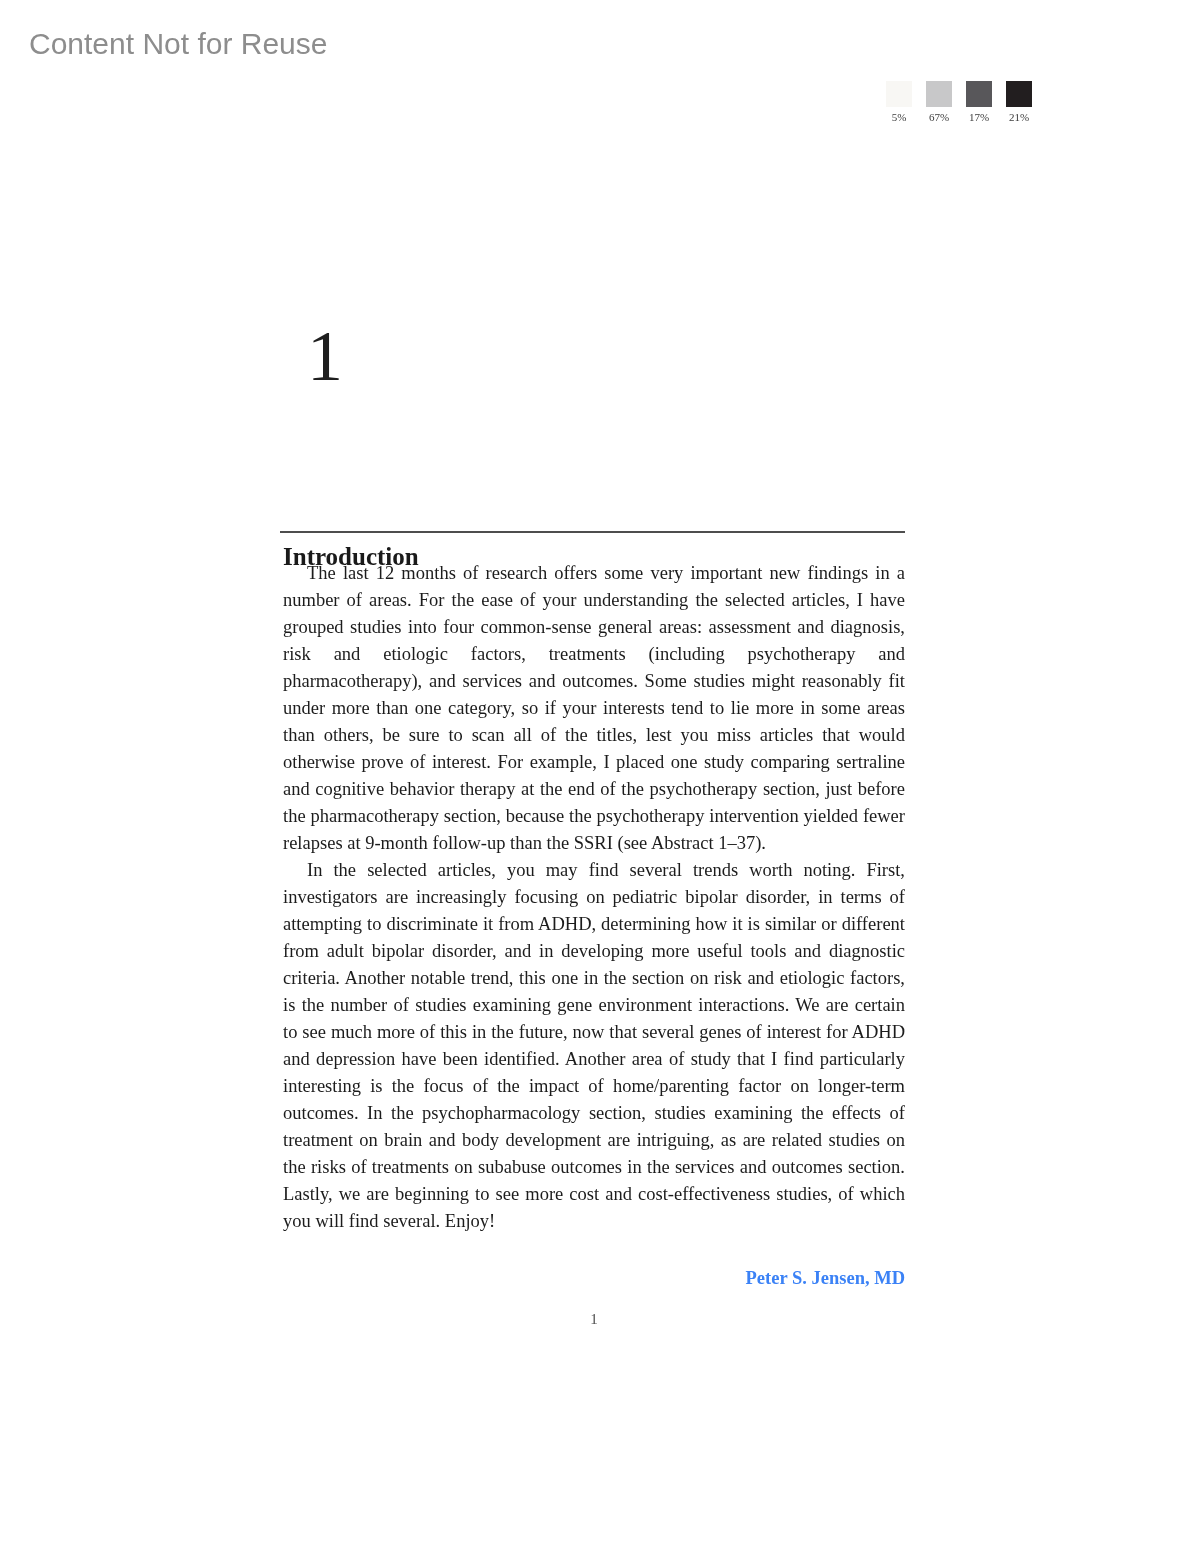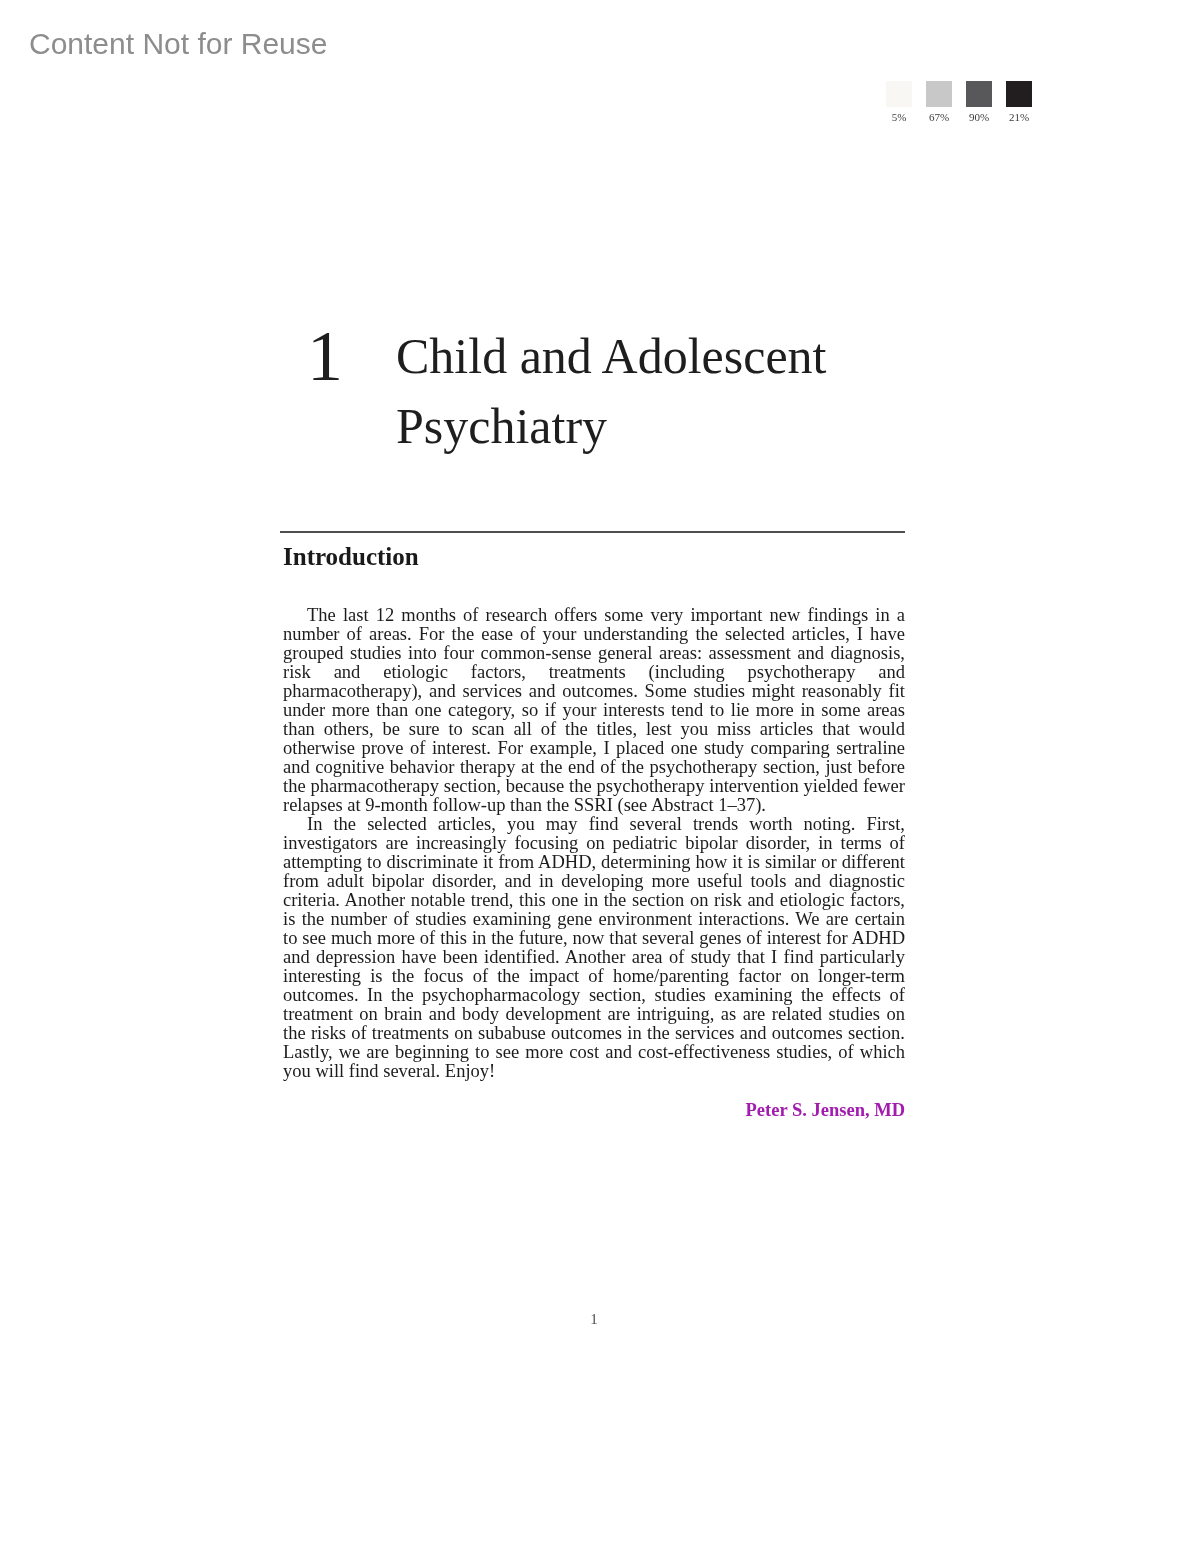--- a/index.html
+++ b/index.html
@@ -130,7 +130,7 @@
       </div>
       <div class="swatch-cell">
         <div class="swatch" style="background: rgb(88, 87, 90);"></div>
-        <div class="swatch-label">90%</div>
+        <div class="swatch-label">17%</div>
       </div>
       <div class="swatch-cell">
         <div class="swatch" style="background: rgb(34, 30, 31);"></div>

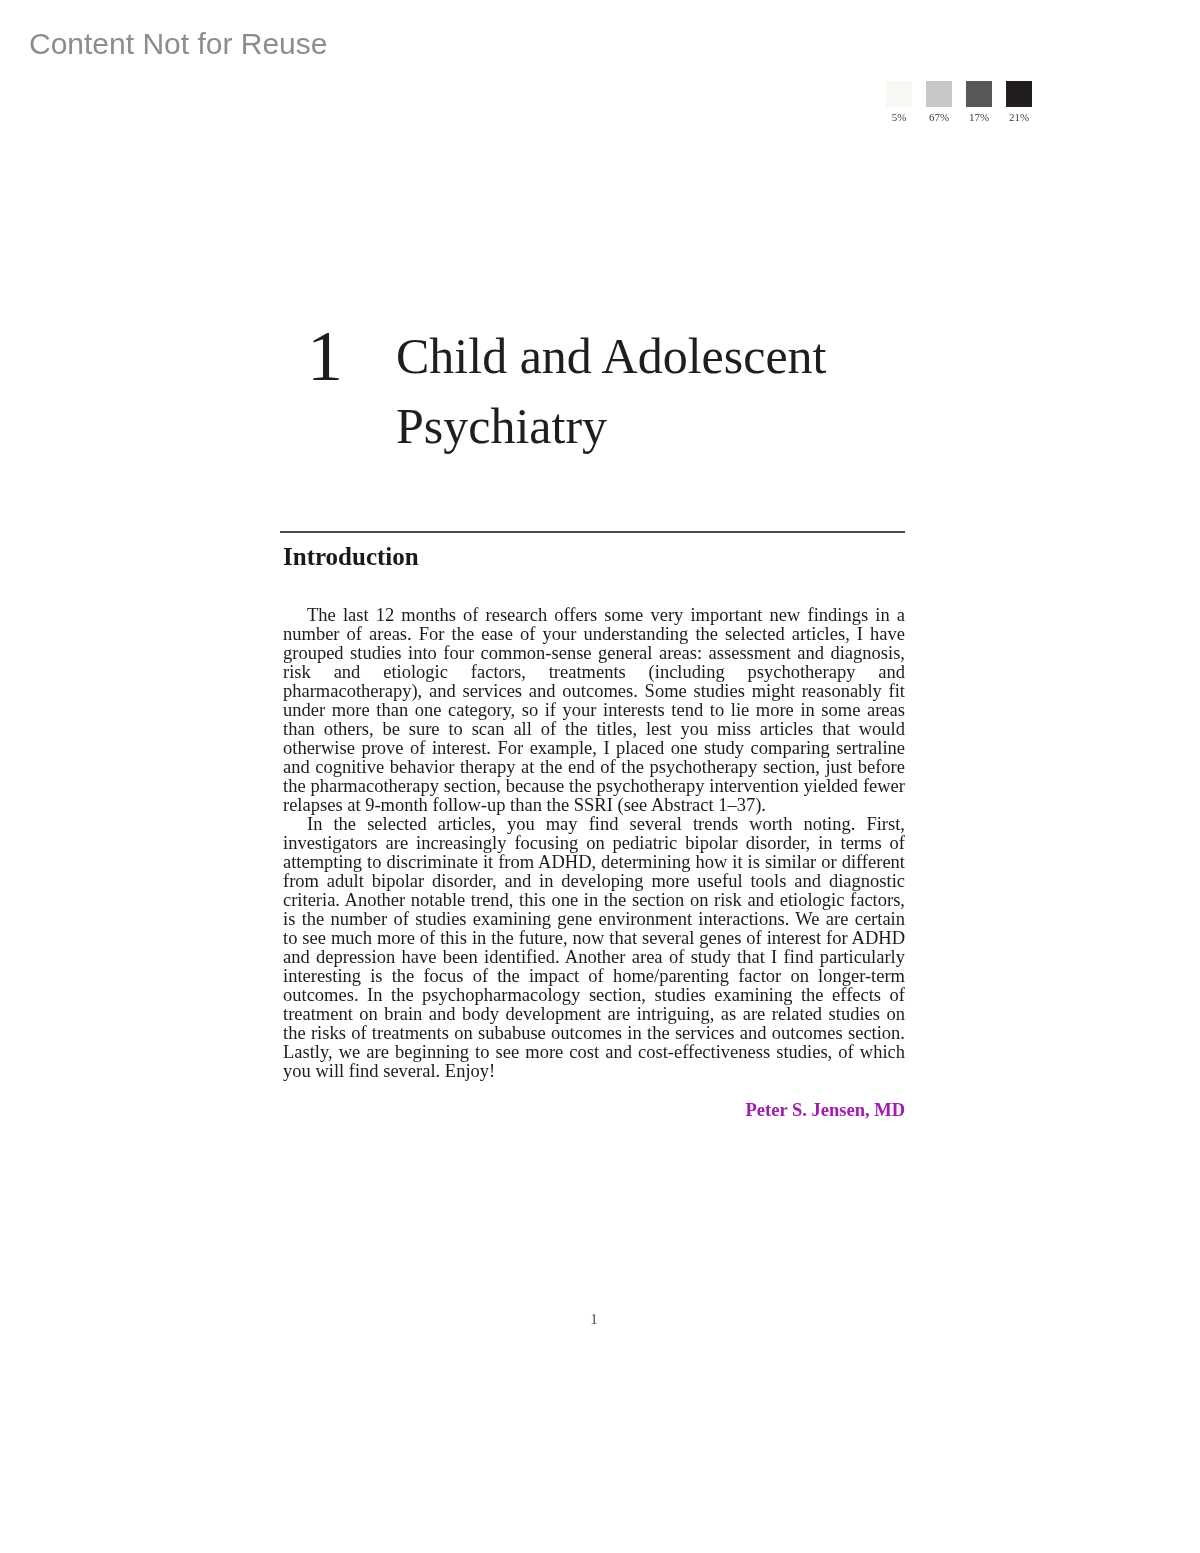--- a/index.html
+++ b/index.html
@@ -142,7 +142,6 @@
 
     <div class="chapter-number">1</div>
 
-    <div class="chapter-title">Child and Adolescent Psychiatry</div>
 
     <div class="rule"></div>
 

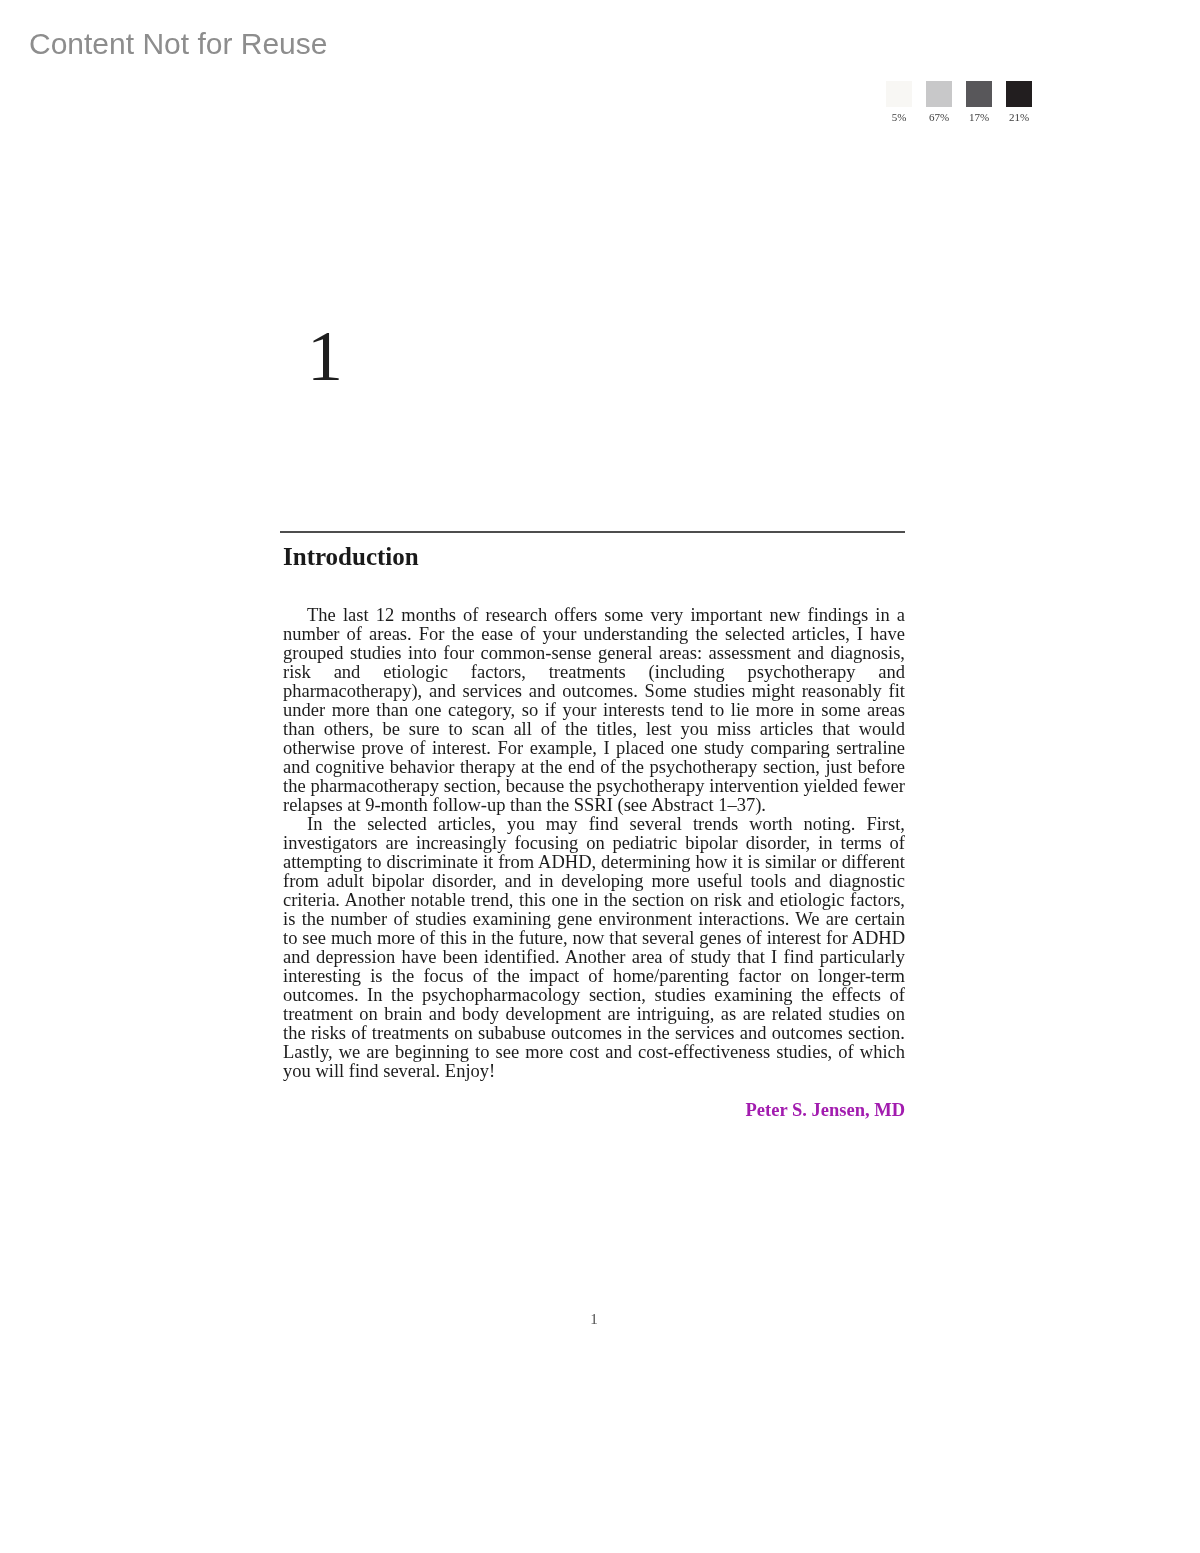--- a/index.html
+++ b/index.html
@@ -87,10 +87,10 @@
   .body-text {
     position: absolute;
     left: 0;
-    top: 606px;
+    top: 560px;
     width: 622px;
     font-size: 18.5px;
-    line-height: 19px;
+    line-height: 27px;
     text-align: justify;
     color: #1c1c1c;
   }

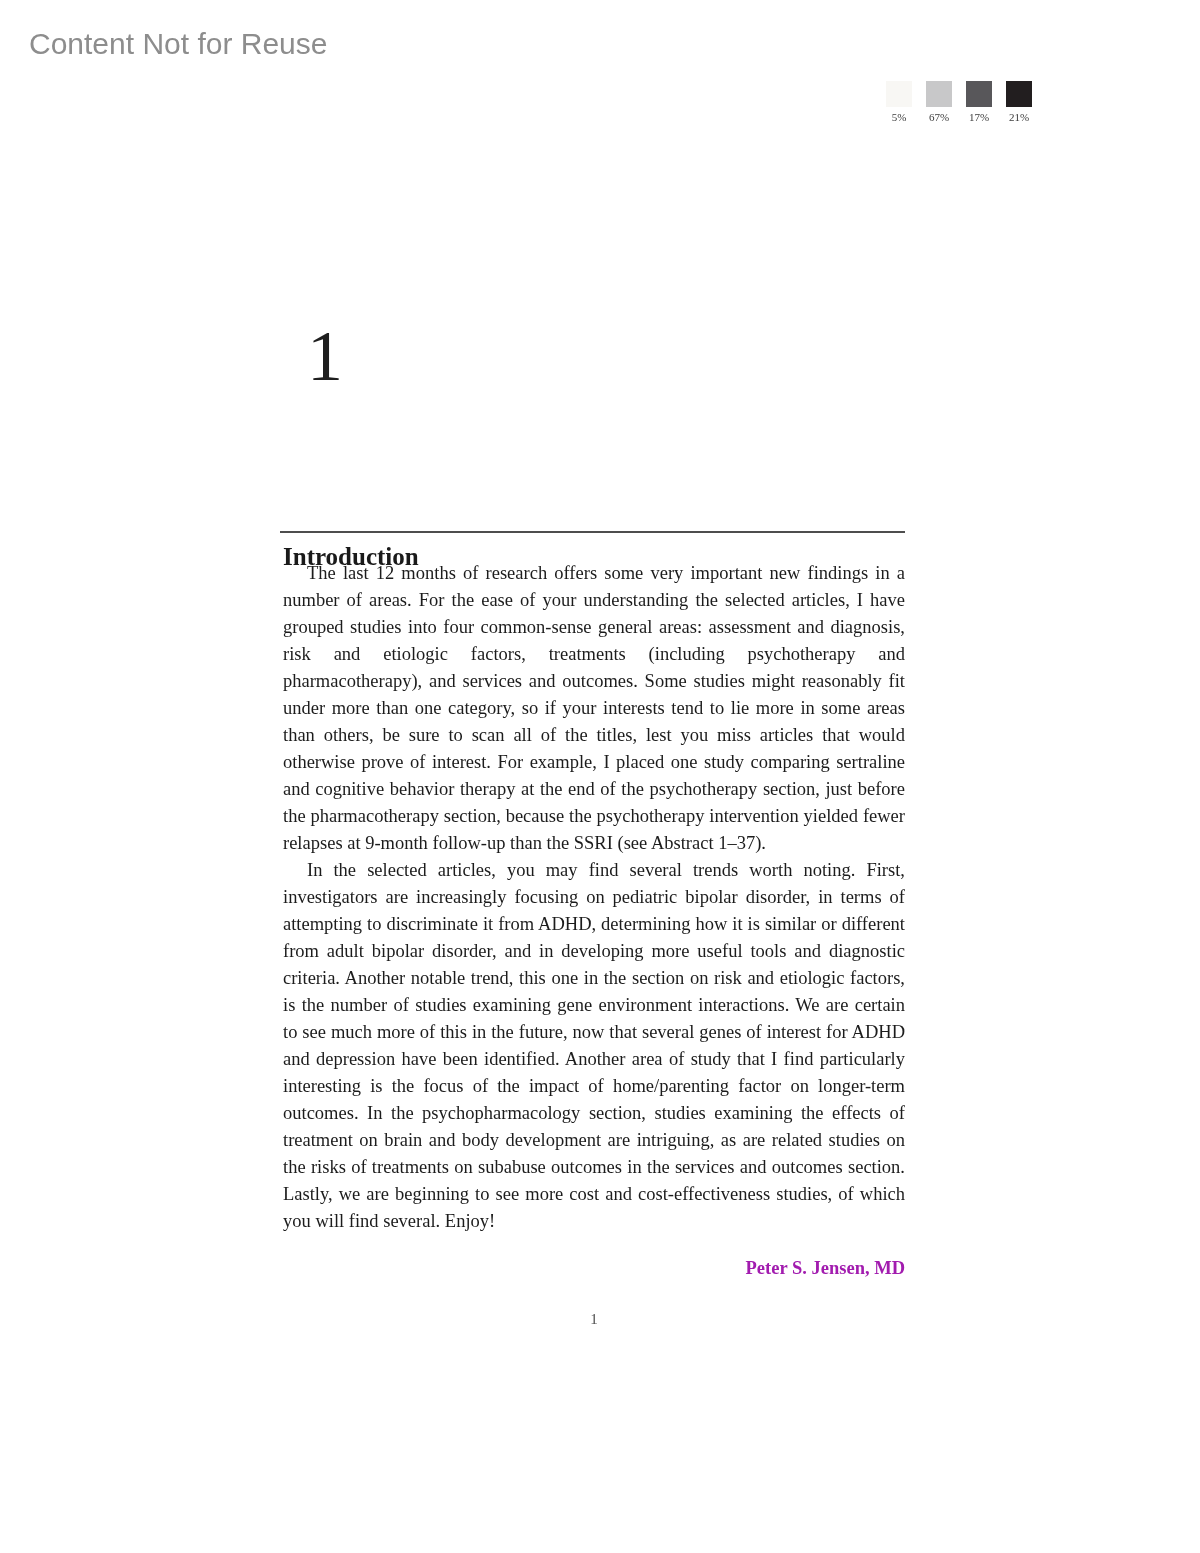--- a/index.html
+++ b/index.html
@@ -96,11 +96,11 @@
   }
   .body-text p { margin: 0; text-indent: 24px; }
   .signature {
-    margin-top: 20px;
+    margin-top: 30px;
     text-align: right;
     font-weight: bold;
     font-size: 18.5px;
-    color: #a21caf;
+    color: #3b82f6;
   }
   .page-number {
     position: absolute;

